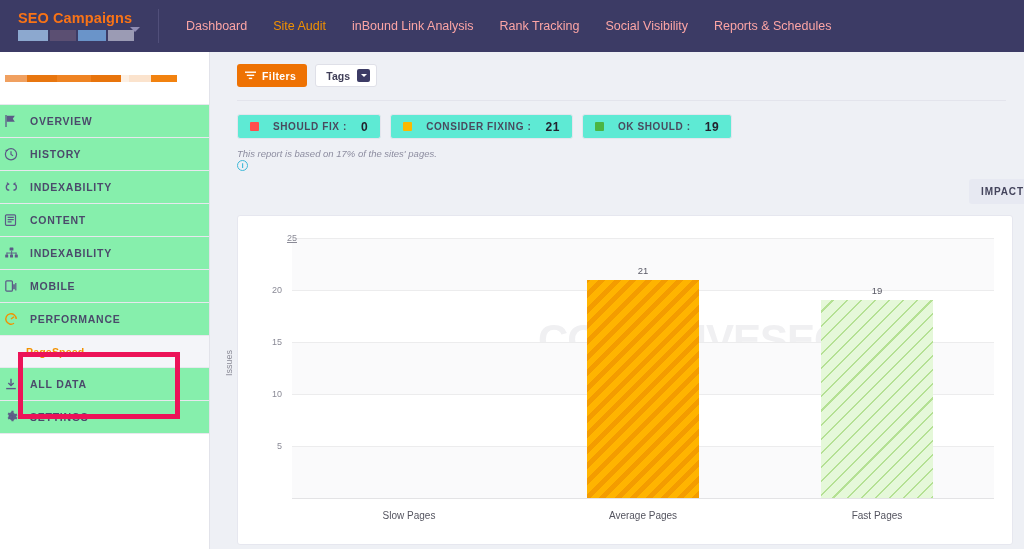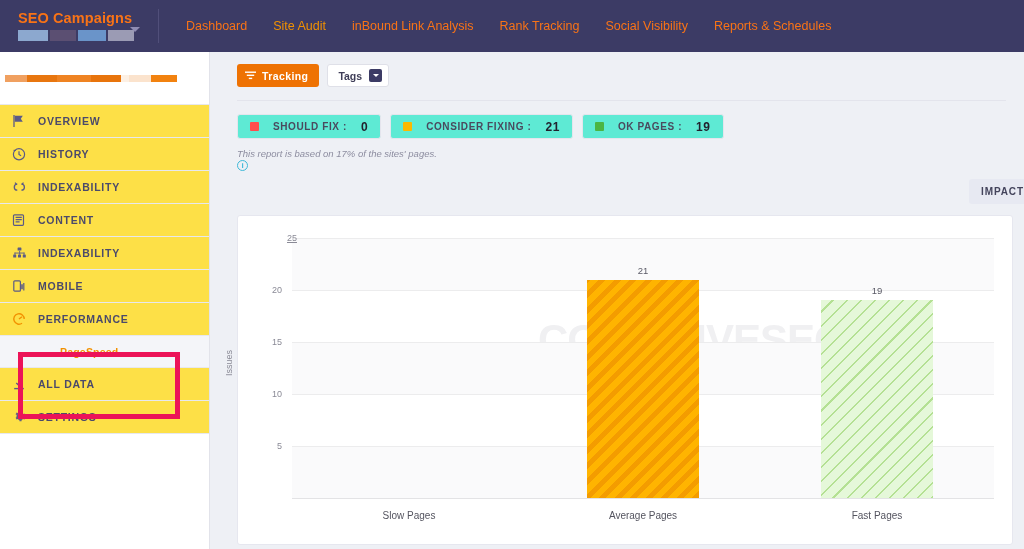--- a/index.html
+++ b/index.html
@@ -30,7 +30,7 @@
   .navdiv { width: 1px; height: 34px; background: #514f7a; }
   .navlinks { display: flex; align-items: center; gap: 0; padding-left: 14px; }
   .navlink {
-    color: #f97316; font-size: 12.5px; padding: 6px 13px; cursor: pointer;
+    color: #fca5a5; font-size: 12.5px; padding: 6px 13px; cursor: pointer;
     white-space: nowrap;
   }
   .navlink.active { color: #f29100; }

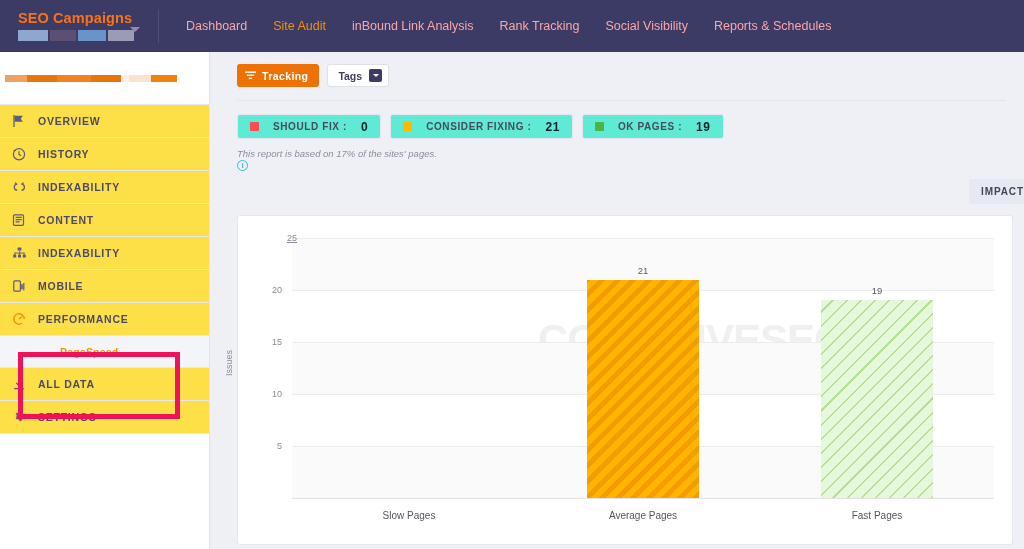--- a/index.html
+++ b/index.html
@@ -306,7 +306,7 @@
         <rect x="1.8" y="3.6" width="7.4" height="1.4" fill="#fff"></rect>
         <rect x="3.8" y="6.7" width="3.4" height="1.4" fill="#fff"></rect>
       </svg>
-      <span>Tracking</span>
+      <span>Filters</span>
     </div>
     <div class="btn-tags">
       <span>Tags</span>

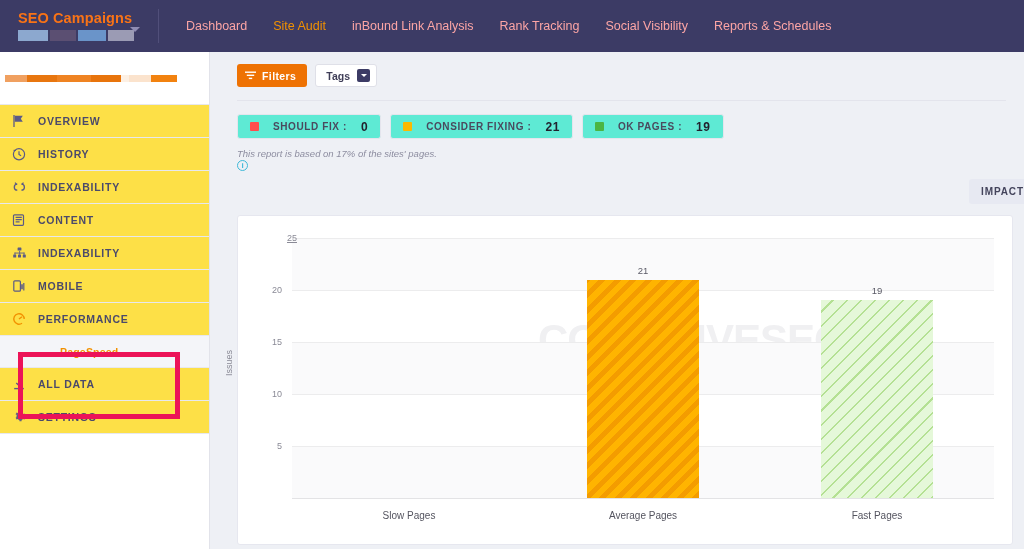--- a/index.html
+++ b/index.html
@@ -45,8 +45,8 @@
   .site-redact i { display: block; height: 7px; }
   .sidebar-sep { height: 1px; background: #e7e8ee; }
   .snav-item {
-    height: 33px; display: flex; align-items: center; padding-left: 12px;
-    border-bottom: 1px solid #e7e8ee; cursor: pointer; background: #fde047;
+    height: 33px; display: flex; align-items: center; padding-left: 4px;
+    border-bottom: 1px solid #e7e8ee; cursor: pointer; background: #86efac;
   }
   .snav-icon { width: 26px; display: flex; align-items: center; color: #5b5a86; }
   .snav-label {

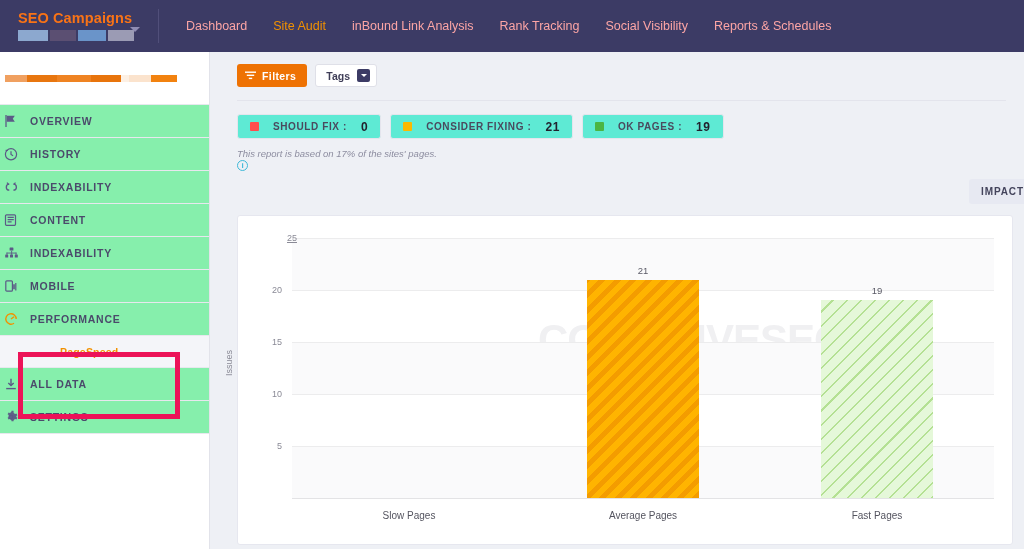--- a/index.html
+++ b/index.html
@@ -329,7 +329,7 @@
       </div>
       <div class="chip">
         <span class="sq" style="background: rgb(75, 181, 67);"></span>
-        <span>OK PAGES :</span>
+        <span>OK SHOULD :</span>
         <span class="num">19</span>
       </div>
     </div>

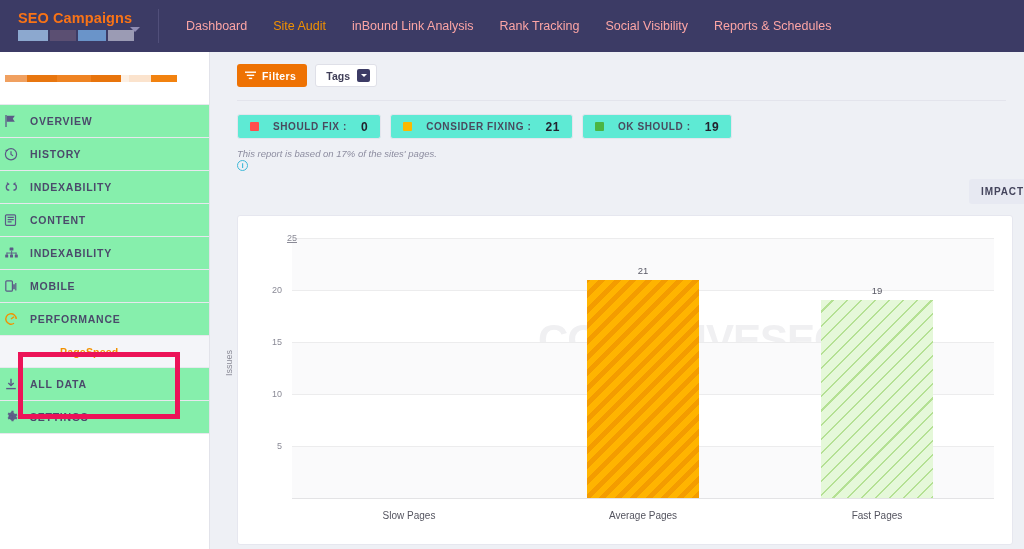--- a/index.html
+++ b/index.html
@@ -52,7 +52,7 @@
   .snav-label {
     font-size: 10.5px; color: #4b4a6b; letter-spacing: .75px; font-weight: bold;
   }
-  .snav-item.sub { padding-left: 60px; background: #f4f5f9; height: 32px; }
+  .snav-item.sub { padding-left: 26px; background: #f4f5f9; height: 32px; }
   .snav-item.sub .snav-label { color: #f29100; letter-spacing: .2px; font-size: 10.5px; }
   .snav-item.perf .snav-icon { color: #f29100; }
 

